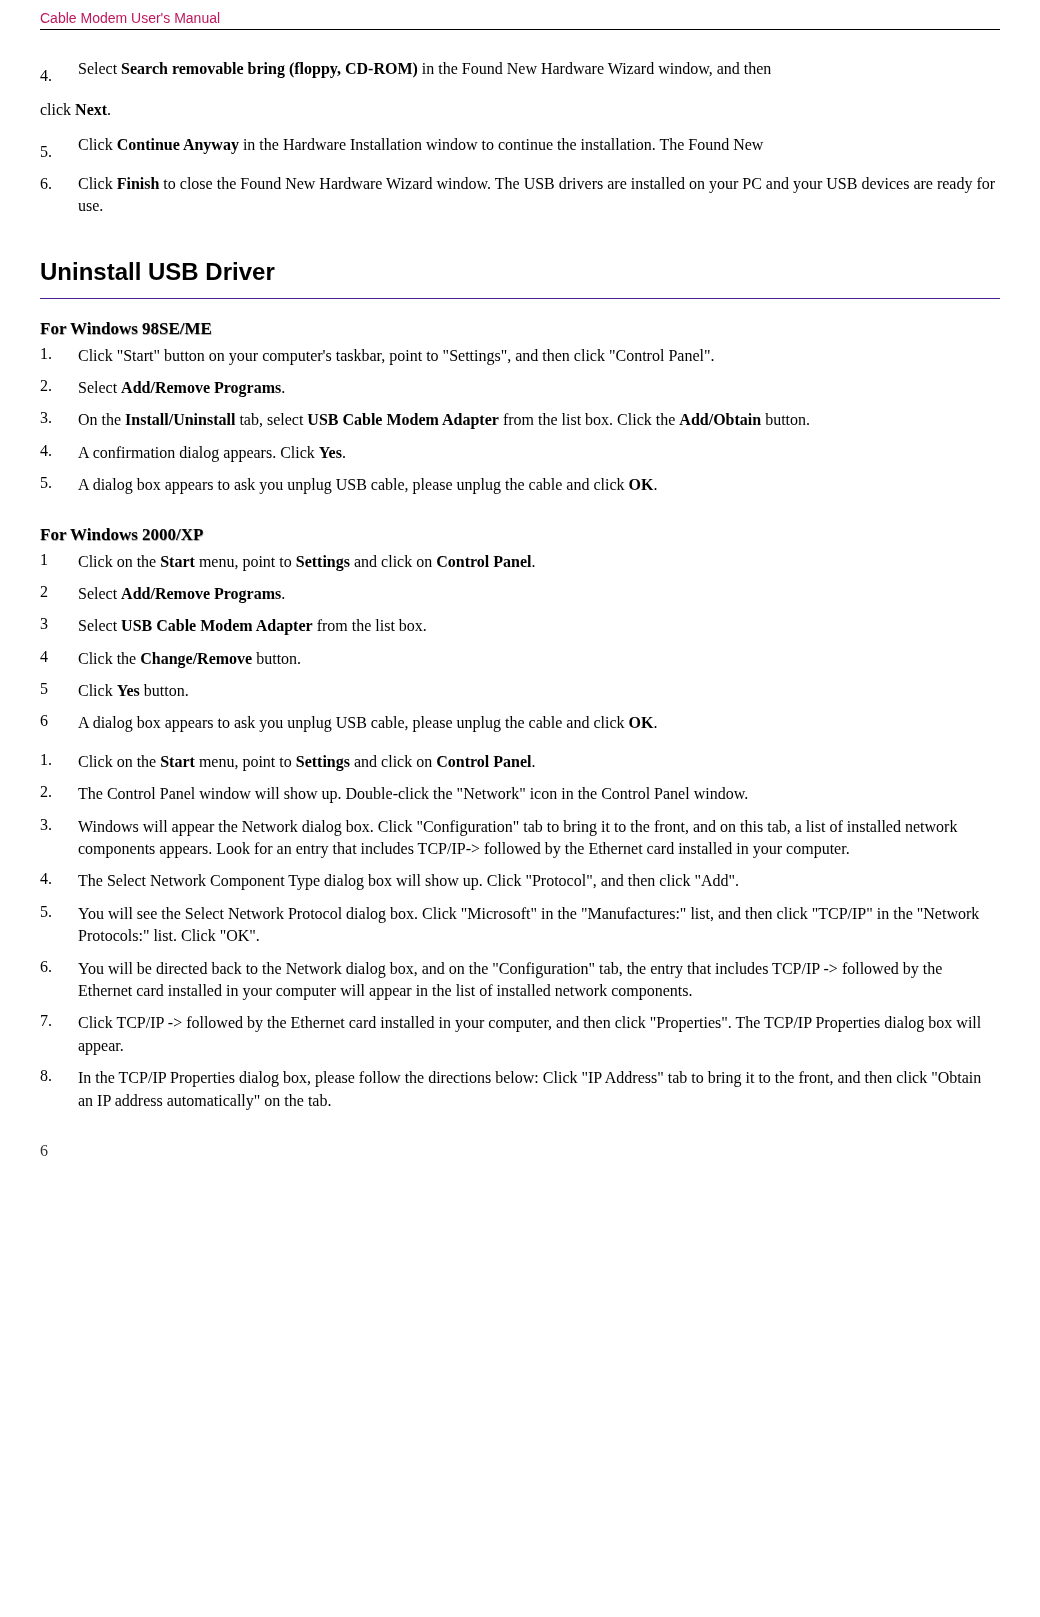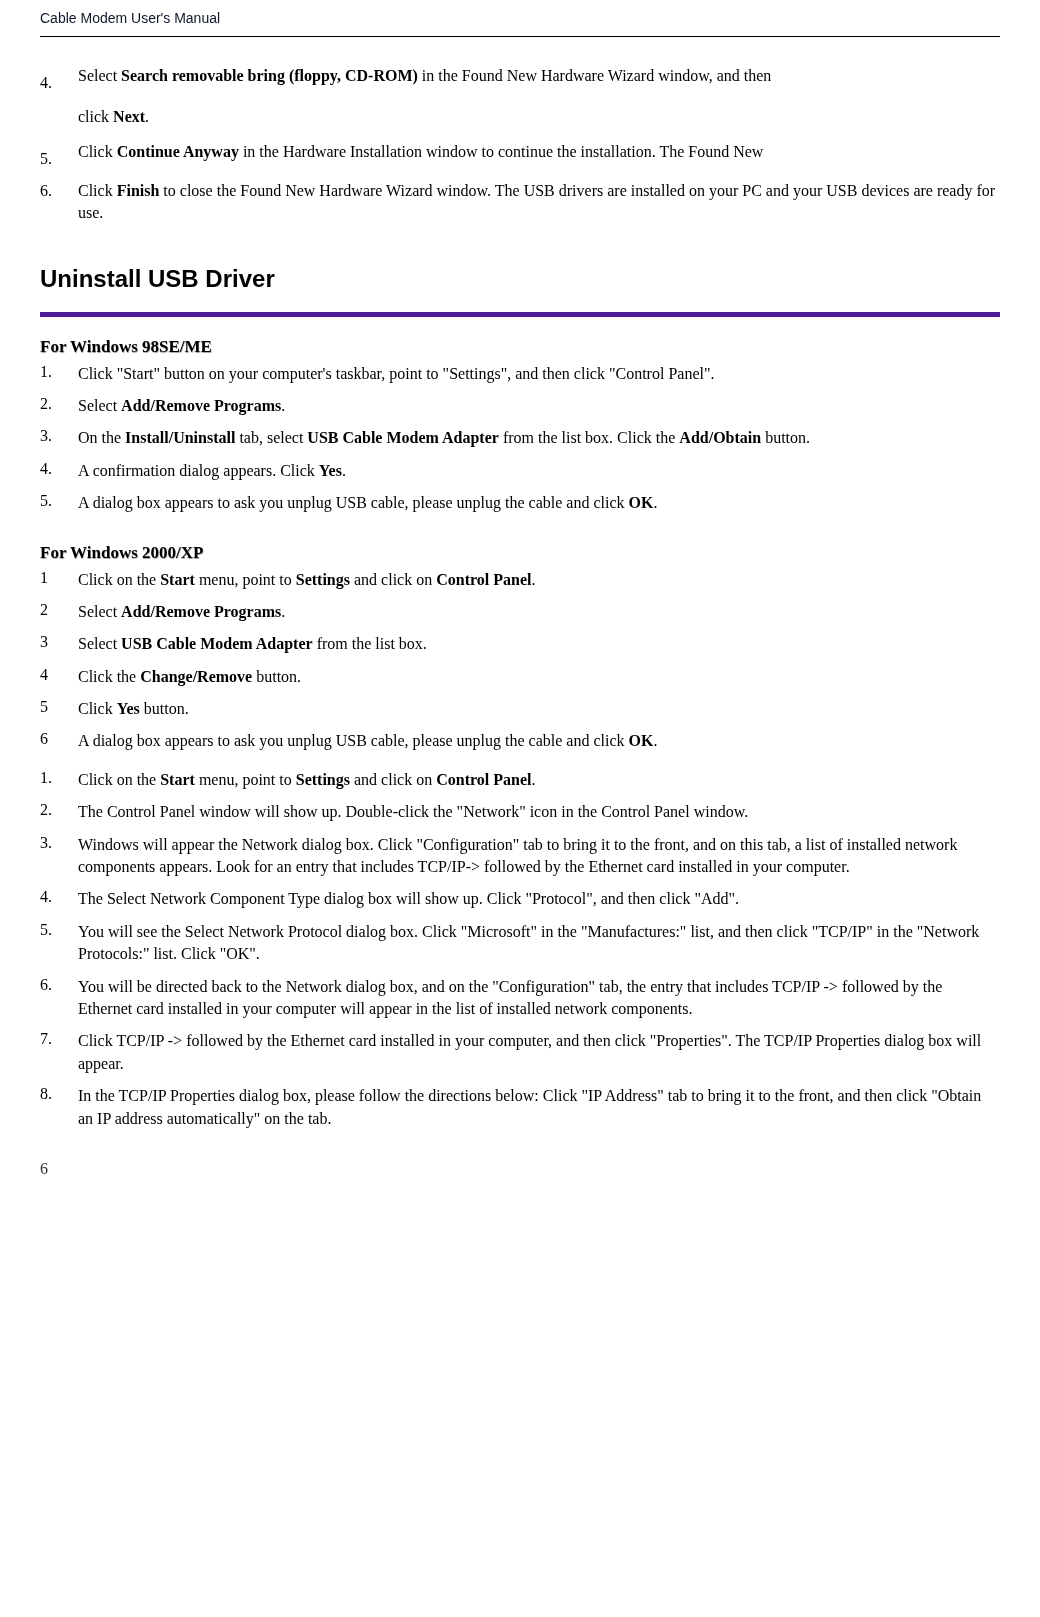--- a/index.html
+++ b/index.html
@@ -17,9 +17,9 @@
     .header {
       font-family: Verdana, Arial, sans-serif;
       font-size: 14px;
-      color: #0f172a;
+      color: #be185d;
       border-bottom: 1px solid #000;
-      padding-bottom: 10px;
+      padding-bottom: 3px;
       margin-bottom: 28px;
     }
     .footer {

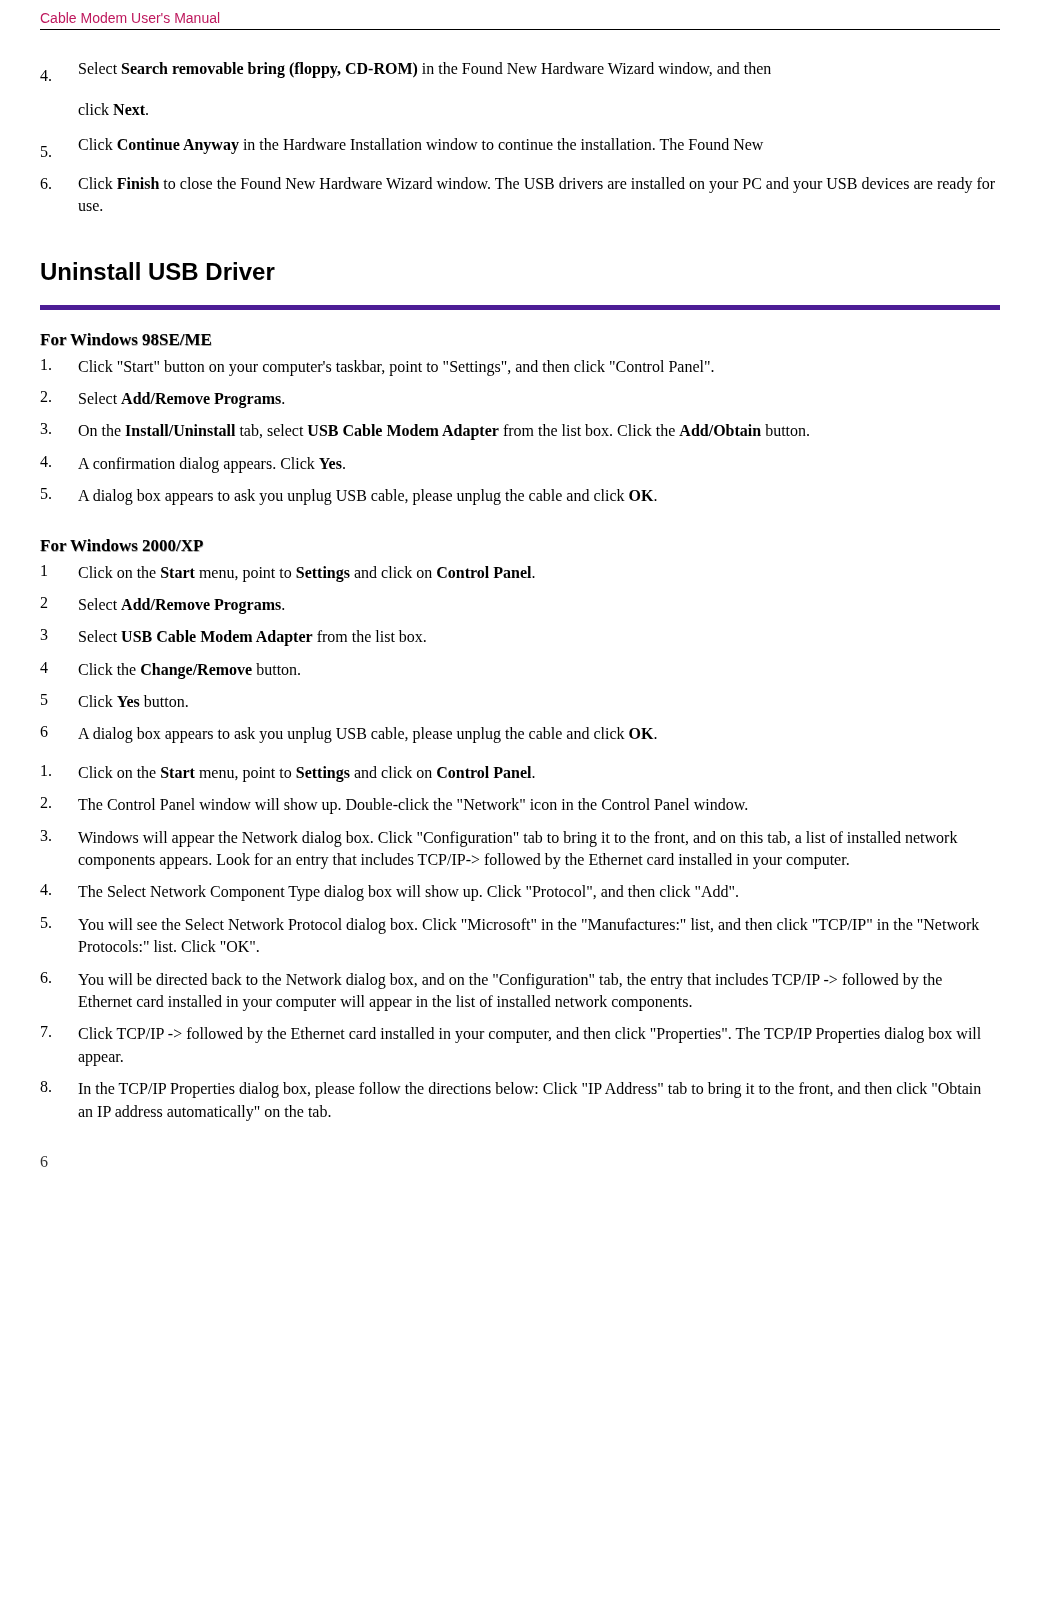--- a/index.html
+++ b/index.html
@@ -41,7 +41,6 @@
       line-height: 1.4;
     }
     .indent-block {
-      margin-left: 38px;
       line-height: 1.4;
     }
     .section-top {

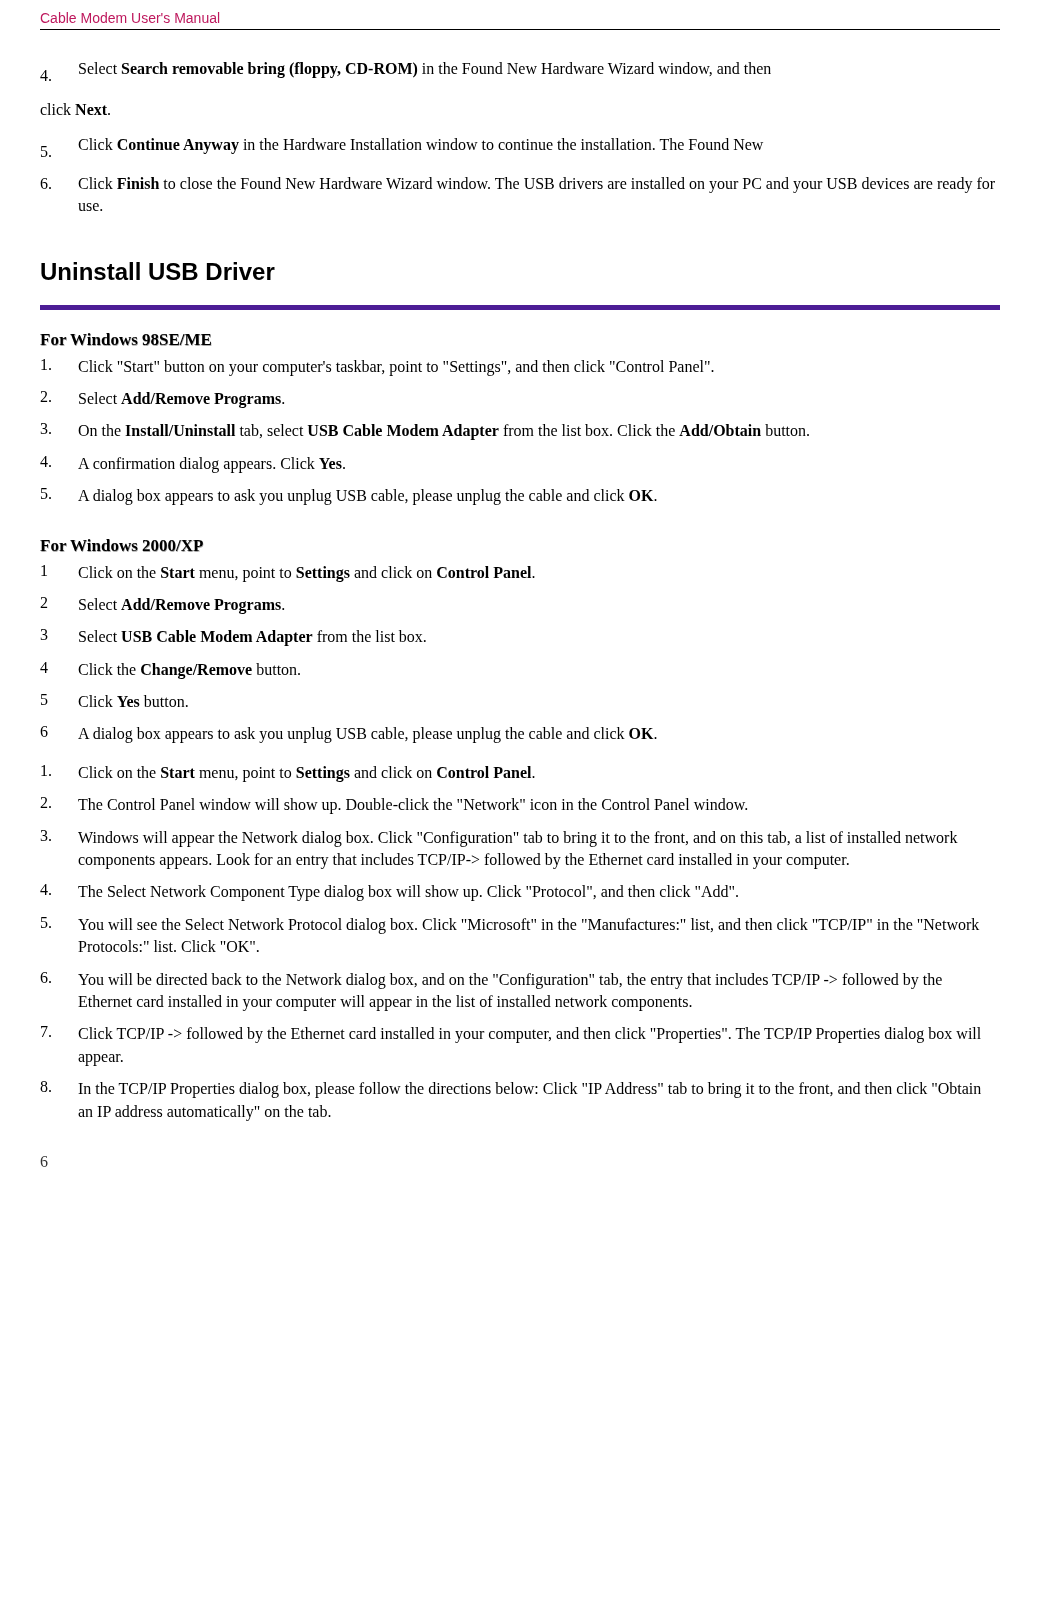--- a/index.html
+++ b/index.html
@@ -57,8 +57,8 @@
       font-weight: bold;
       font-size: 24px;
       color: #000;
-      border-bottom: 5px solid #4c1d95;
-      padding-bottom: 19px;
+      border-bottom: 1px solid #4c1d95;
+      padding-bottom: 12px;
       margin-top: 40px;
       margin-bottom: 20px;
     }

